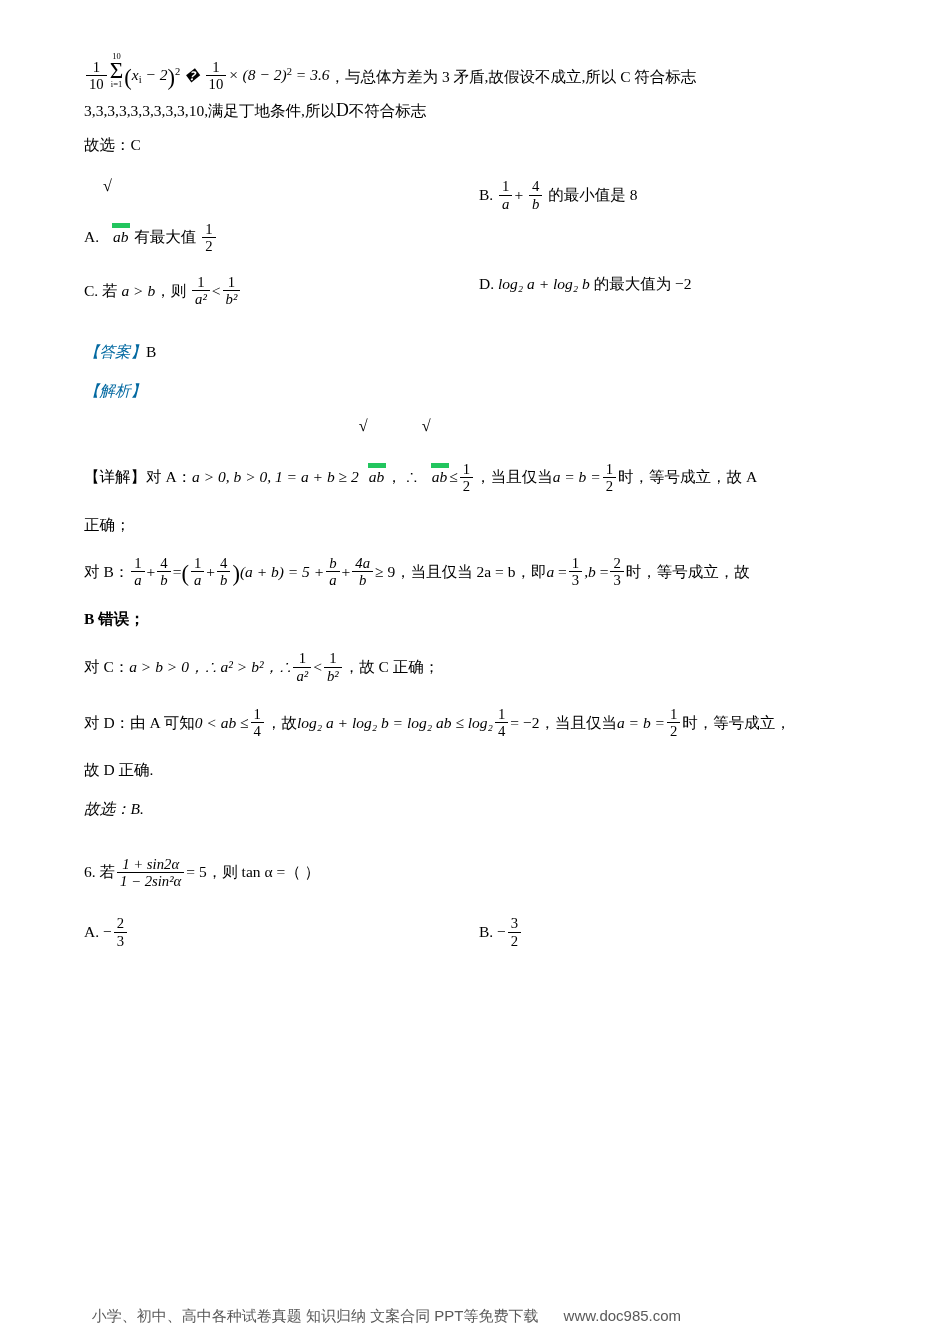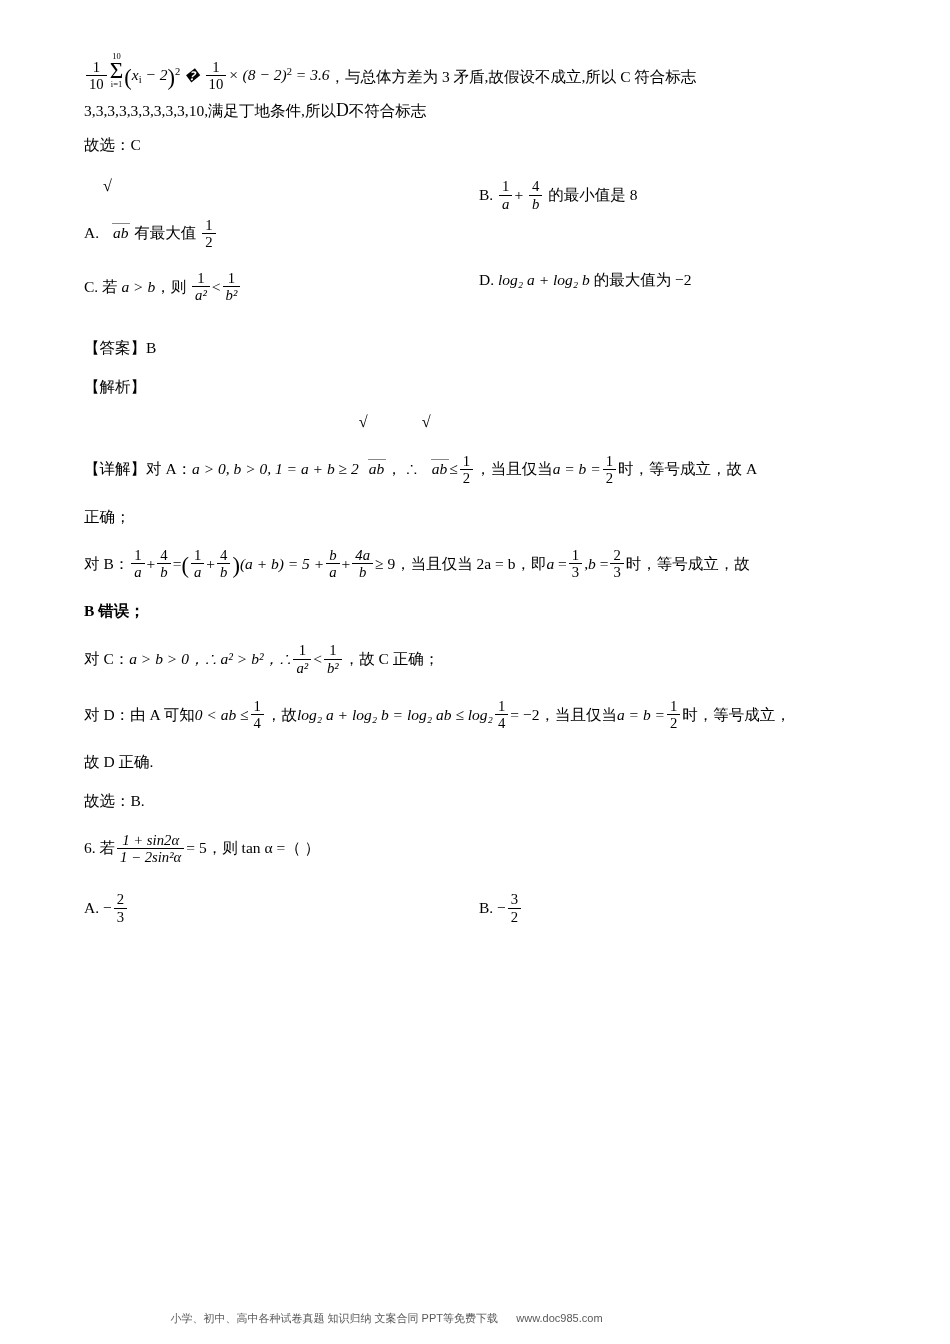--- a/index.html
+++ b/index.html
@@ -76,7 +76,7 @@
     font-size: 1.05em;
   }
   .sqrt > span {
-    border-top: 1px solid #22c55e;
+    border-top: 5px solid #22c55e;
     padding: 0 2px 0 1px;
     display: inline-block;
     margin-top: 45px;

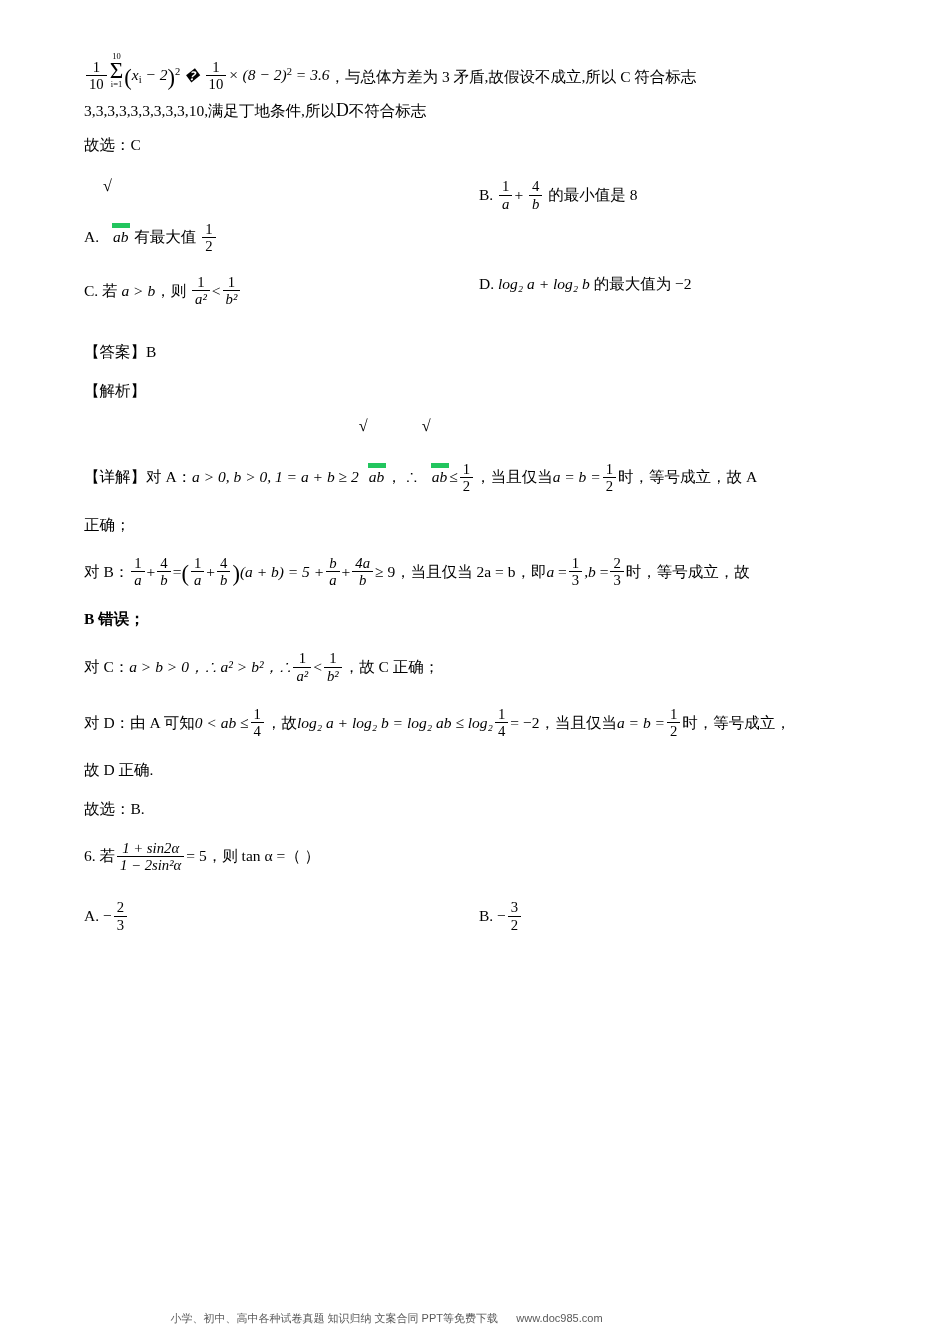--- a/index.html
+++ b/index.html
@@ -107,7 +107,7 @@
     vertical-align: -0.2em;
     font-style: normal;
   }
-  .ans-label { color: #000000; }
+  .ans-label { color: #0369a1; font-style: italic; }
   .q-line { margin-bottom: 4px; }
   .opts {
     display: flex;

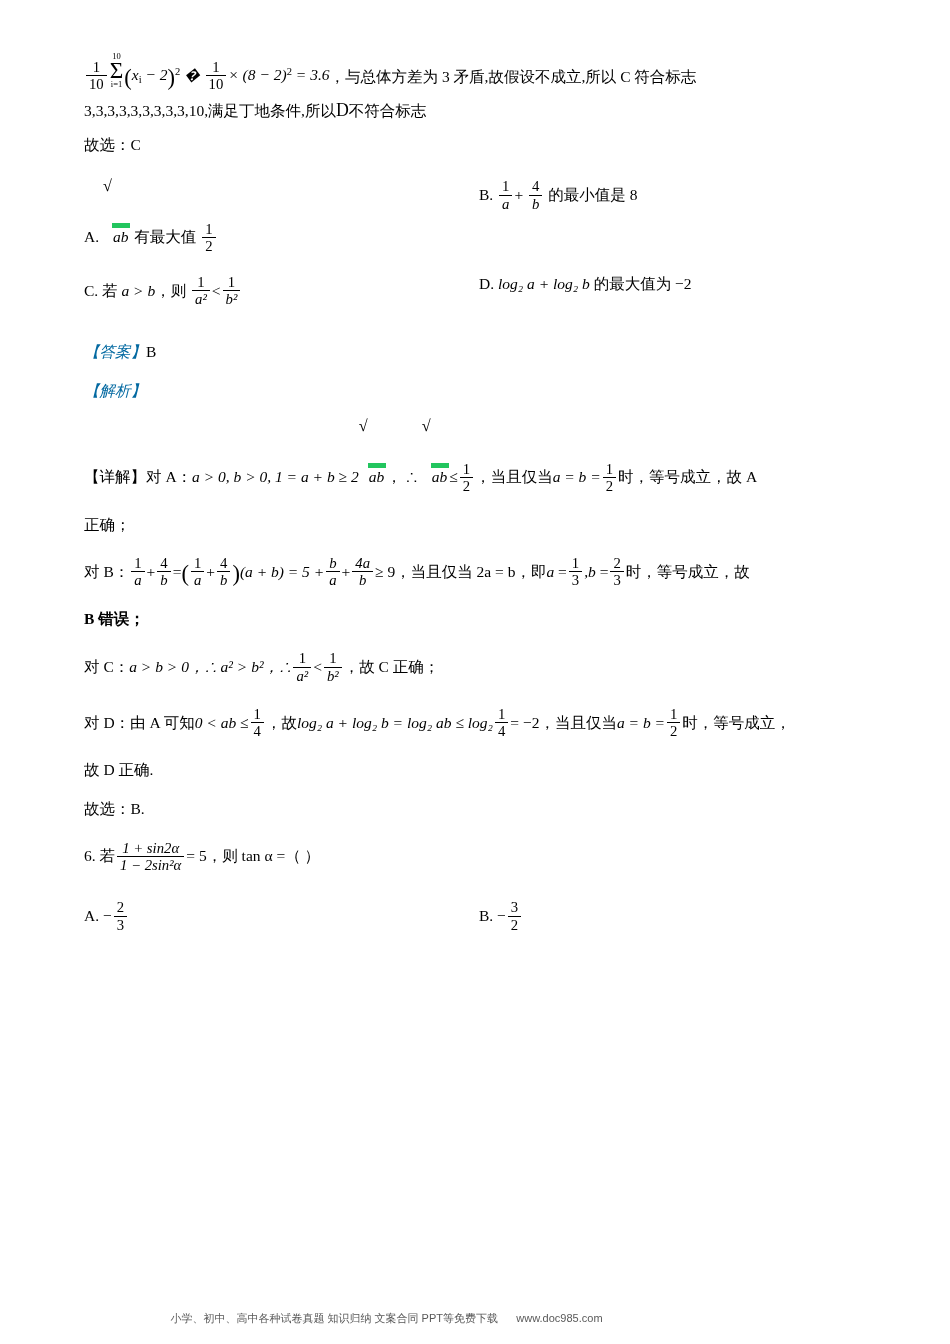--- a/index.html
+++ b/index.html
@@ -209,7 +209,7 @@
 
     <div class="line" style="margin-bottom:16px;">故 D 正确.</div>
 
-    <div class="line" style="margin-bottom:20px;">故选：B.</div>
+    <div class="line" style="margin-bottom:36px;font-style:italic;">故选：B.</div>
 
     <div class="line" style="margin-bottom:26px; line-height:1.2;">
       <span>6.</span>

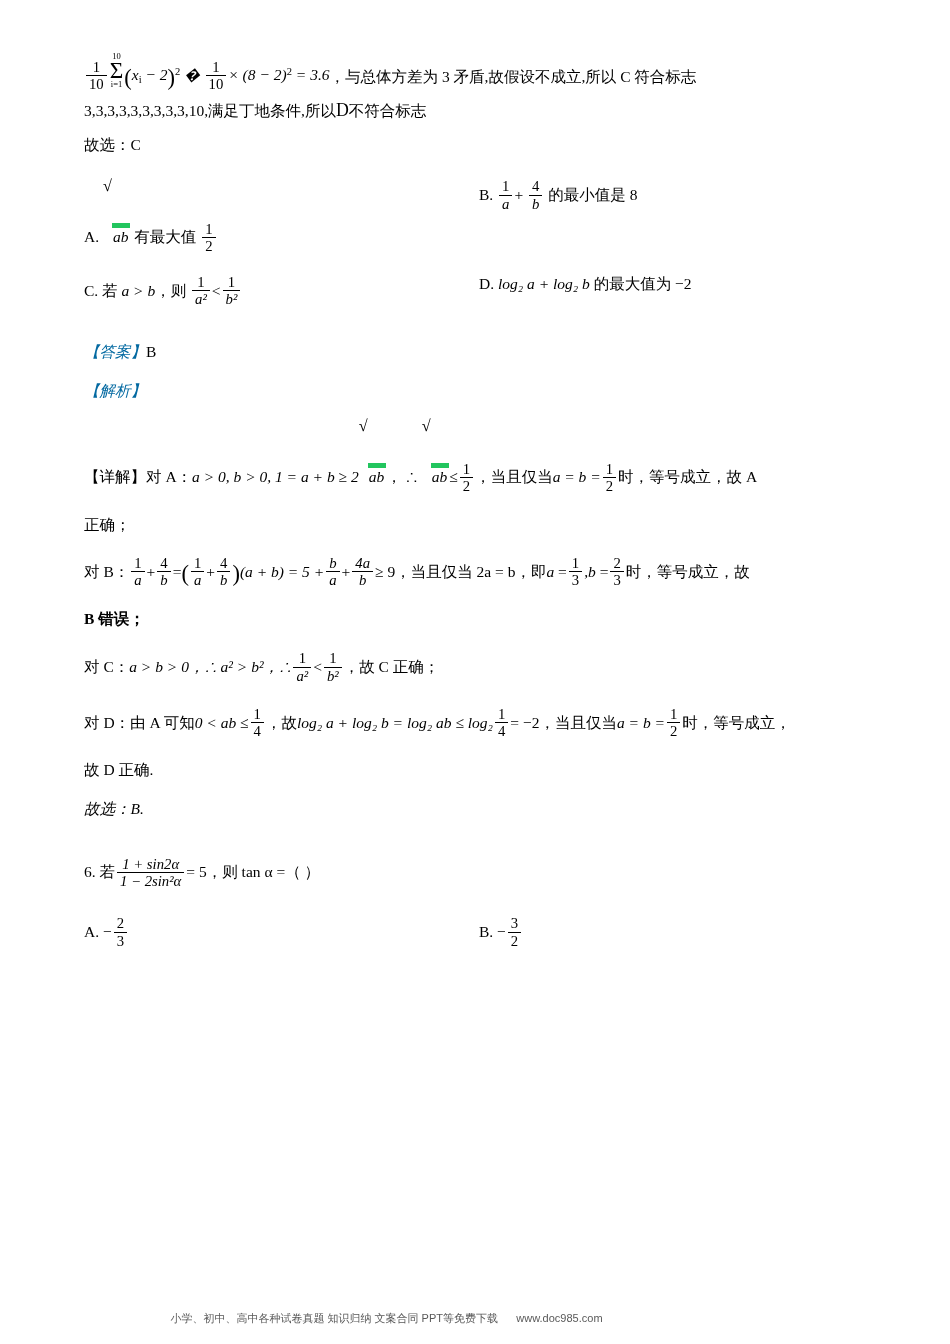--- a/index.html
+++ b/index.html
@@ -122,7 +122,7 @@
     bottom: 18px;
     width: 773px;
     text-align: center;
-    font-size: 11px;
+    font-size: 15px;
     color: #595959;
     font-family: "Liberation Sans", sans-serif;
   }

